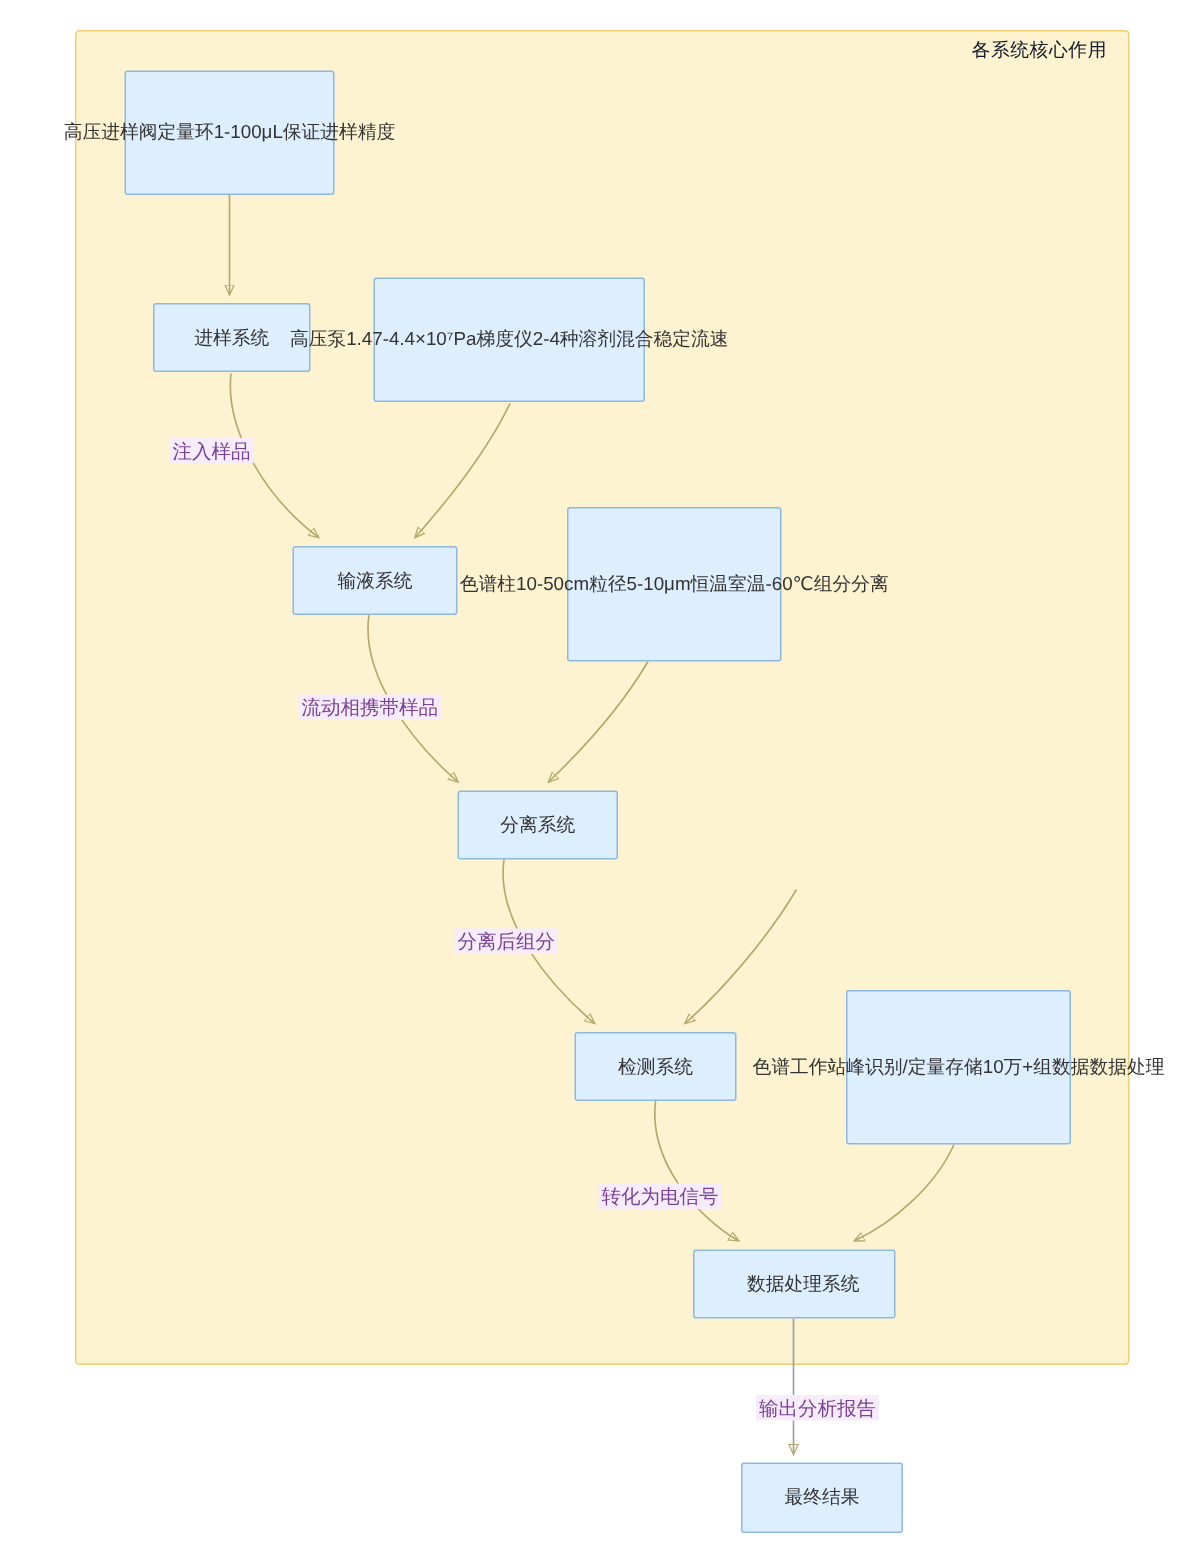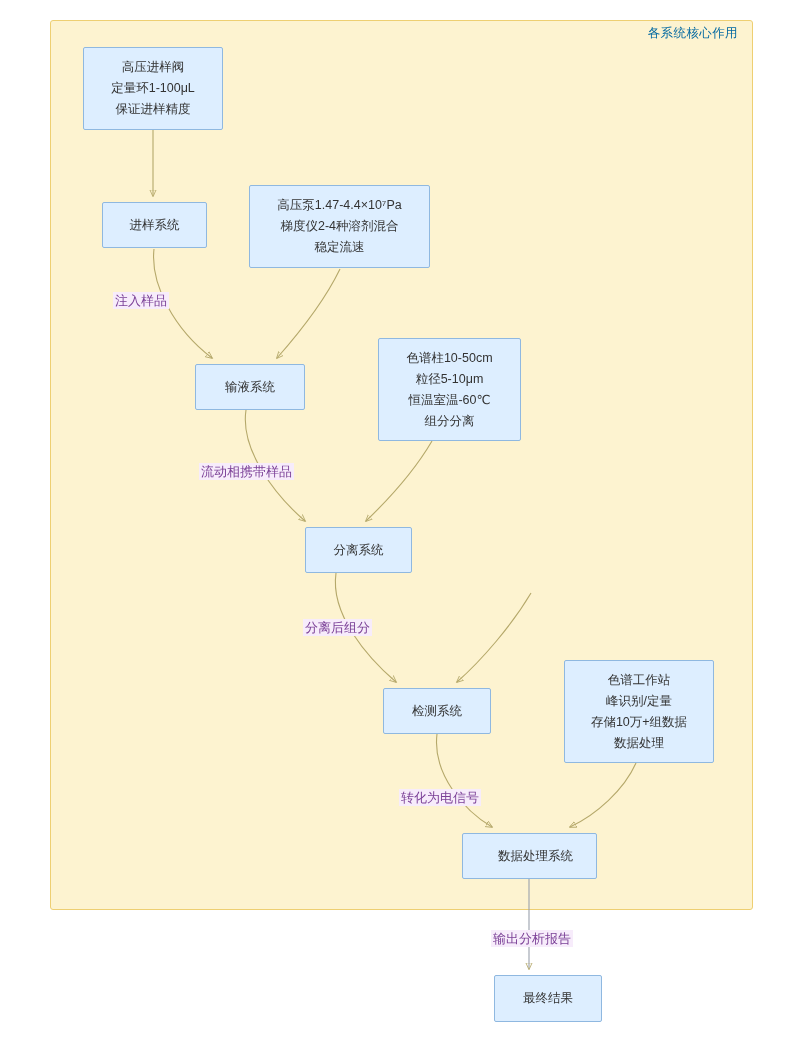--- a/index.html
+++ b/index.html
@@ -36,7 +36,7 @@
     right: 14px;
     top: 4px;
     font-size: 12.5px;
-    color: #0369a1;
+    color: #0f172a;
     letter-spacing: 0.4px;
     white-space: nowrap;
   }

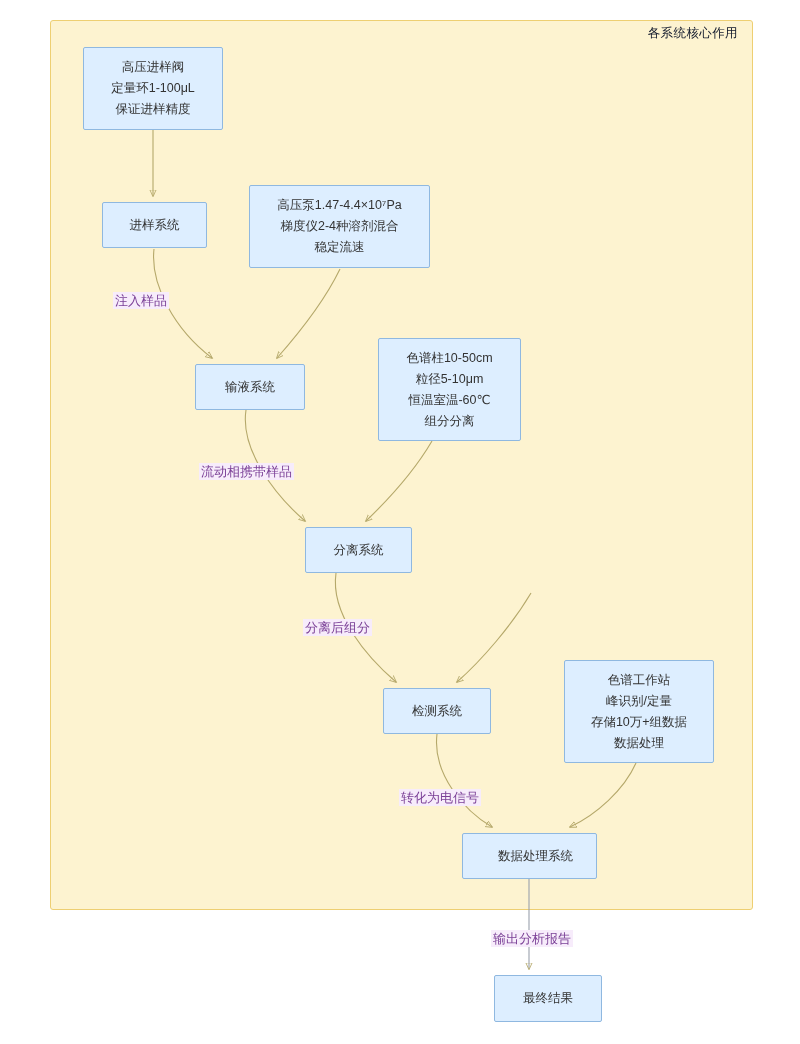--- a/index.html
+++ b/index.html
@@ -47,7 +47,7 @@
     border: 1.1px solid #8fb8e0;
     border-radius: 2px;
     display: flex;
-    flex-direction: column;
+    flex-direction: row;
     align-items: center;
     justify-content: center;
     color: #333333;

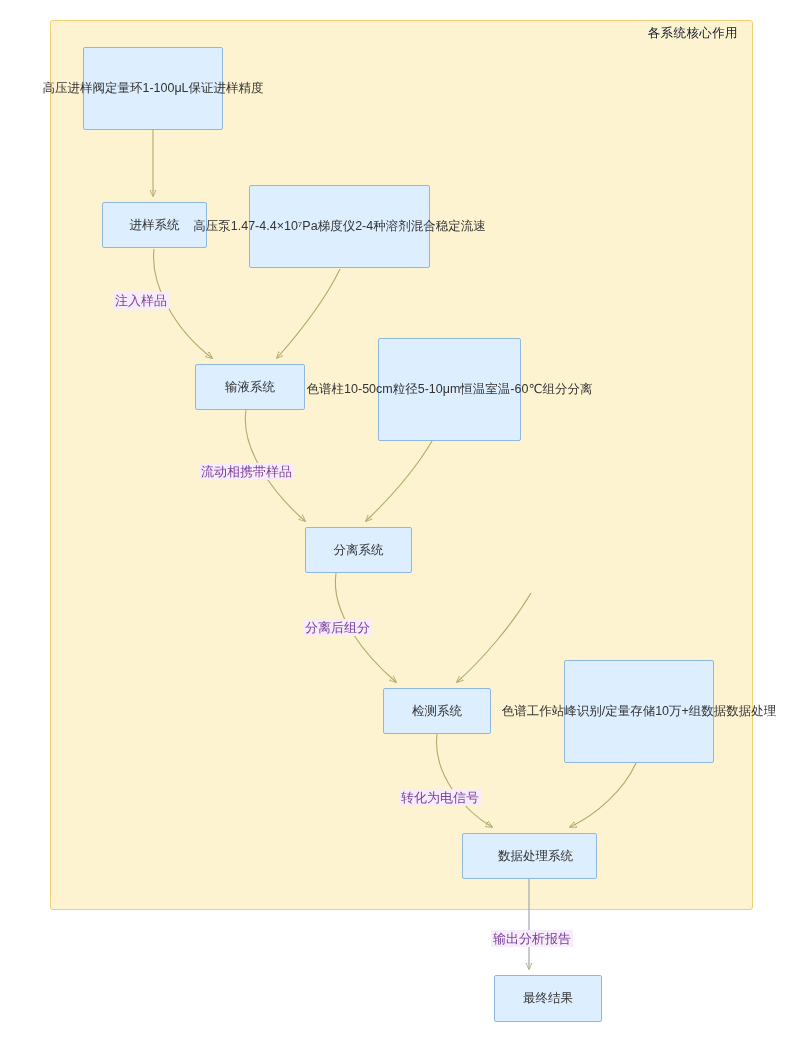--- a/index.html
+++ b/index.html
@@ -182,7 +182,7 @@
 
   <div class="edge-label" style="left:399px; top:789px;">转化为电信号</div>
 
-  <div class="edge-label" style="left:491px; top:930px;">输出分析报告</div>
+  <div class="edge-label" style="left:504px; top:930px;">输出分析报告</div>
 
 </div>
 

